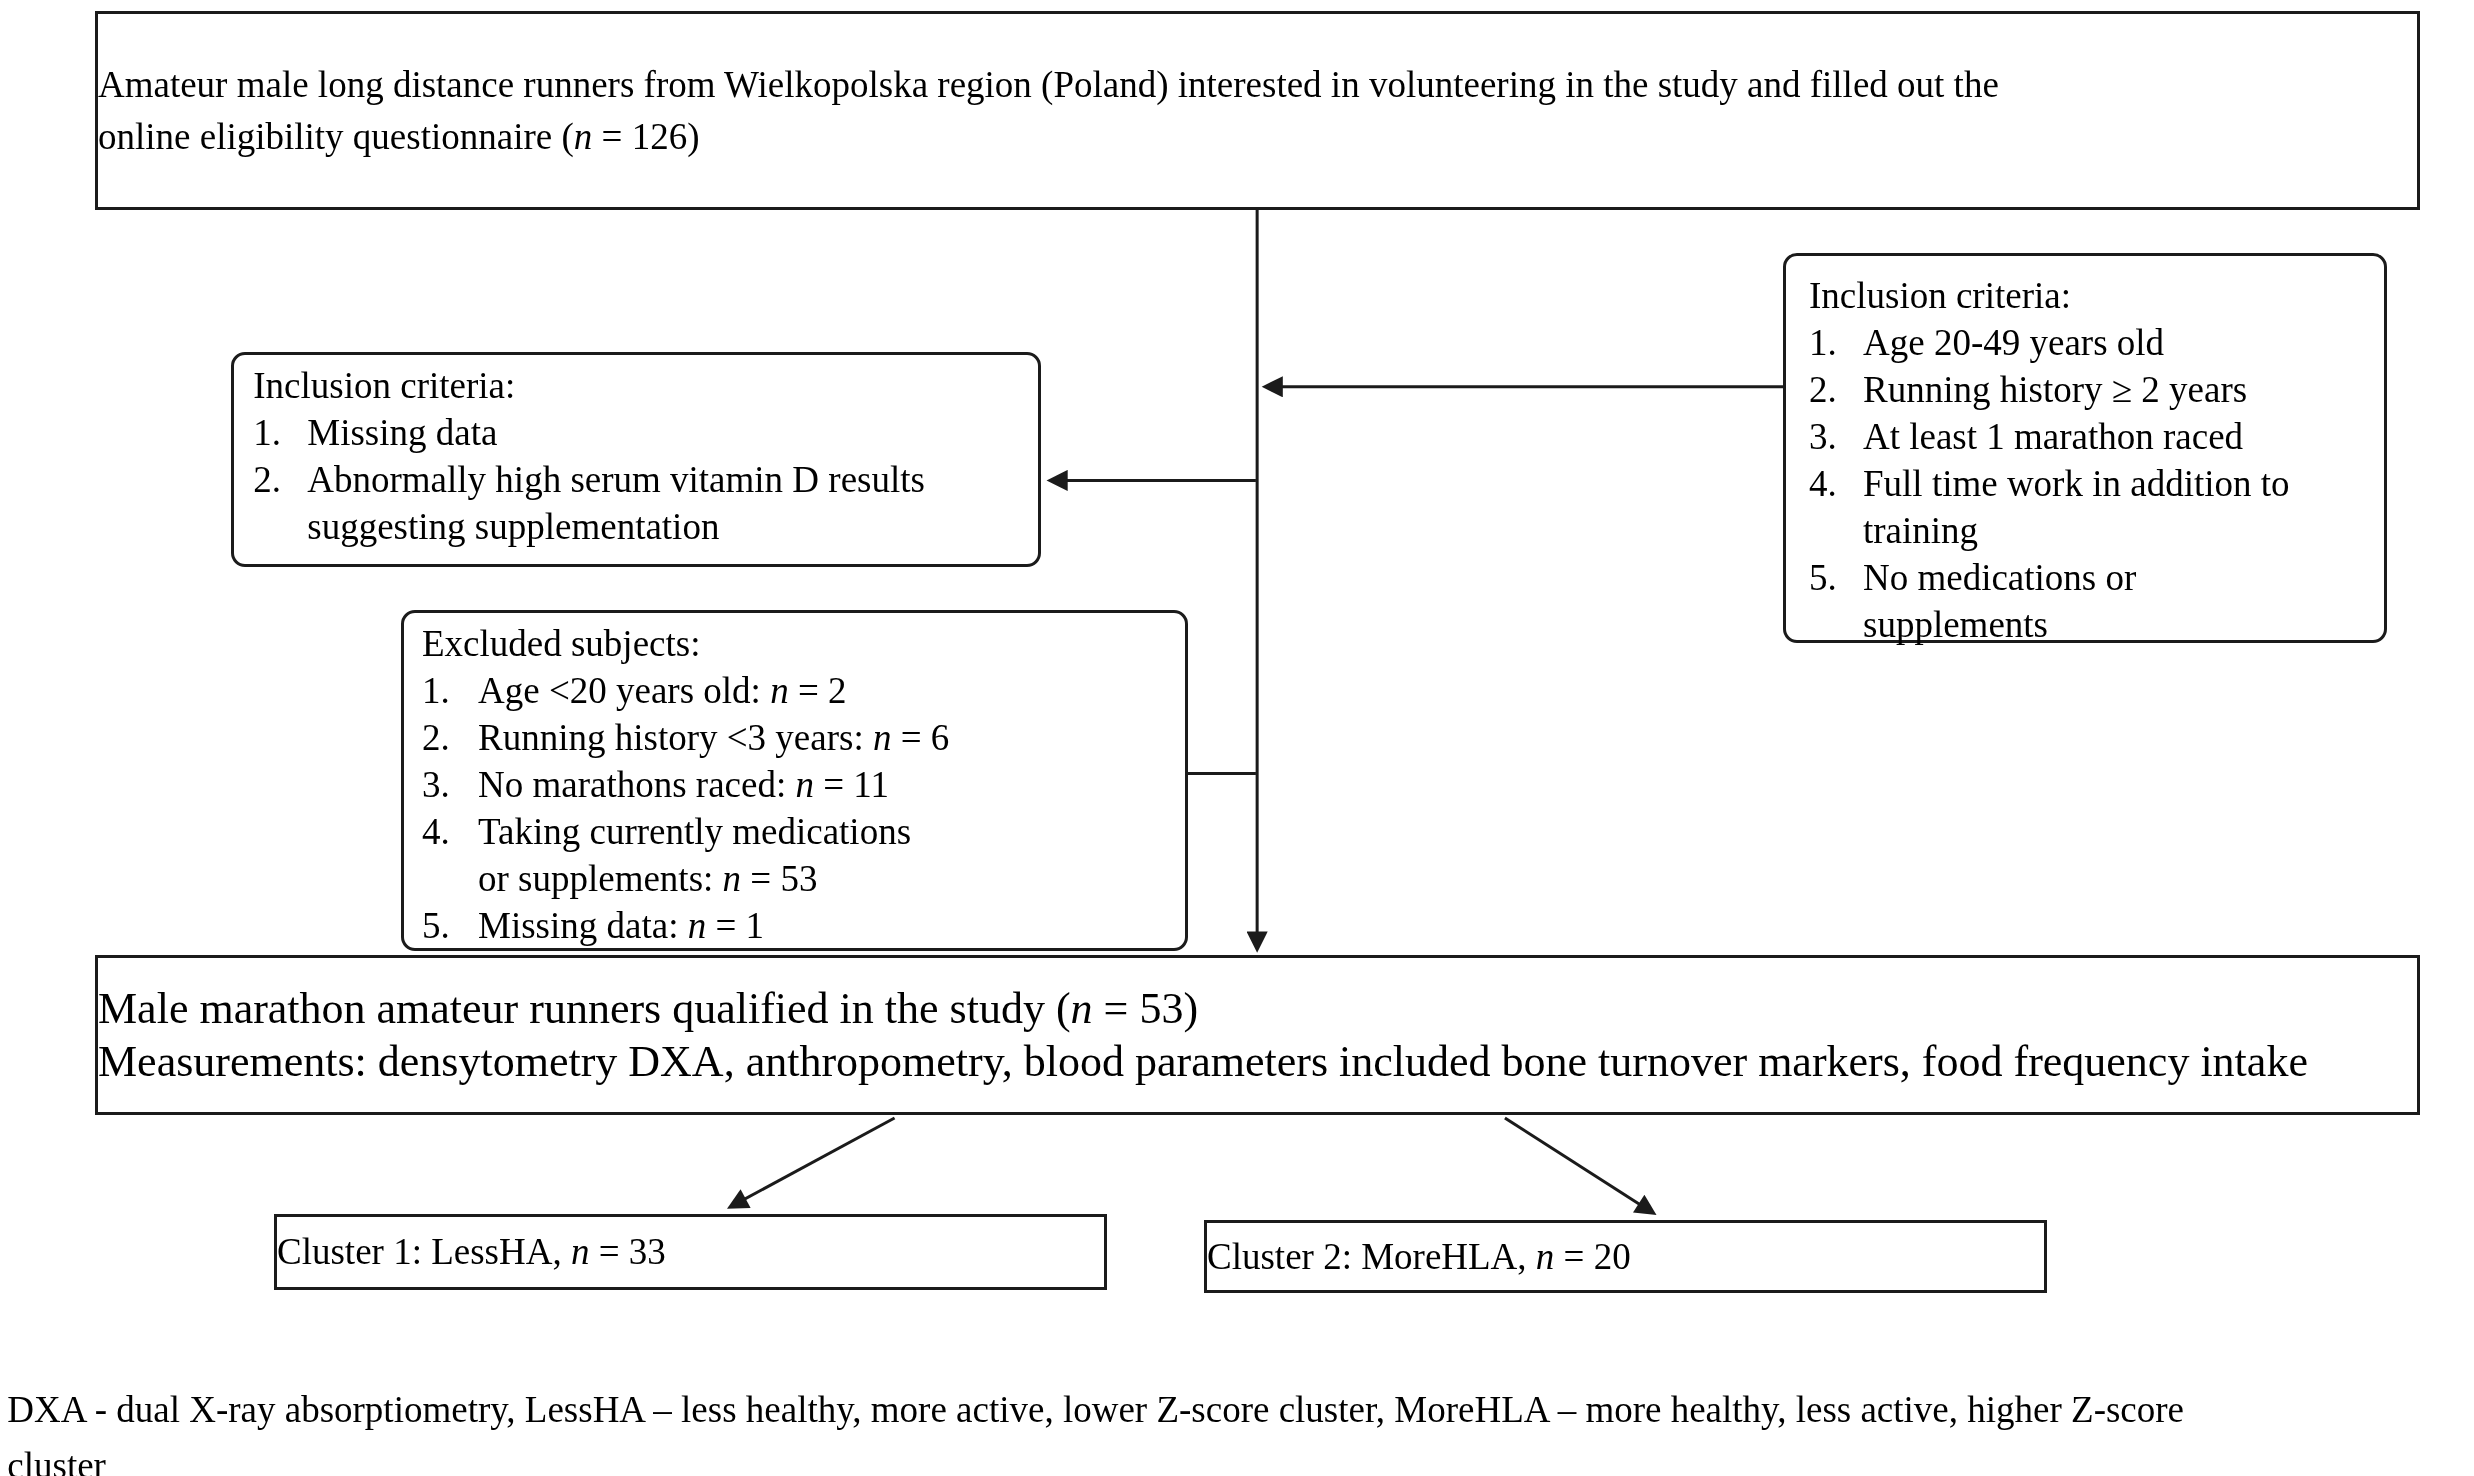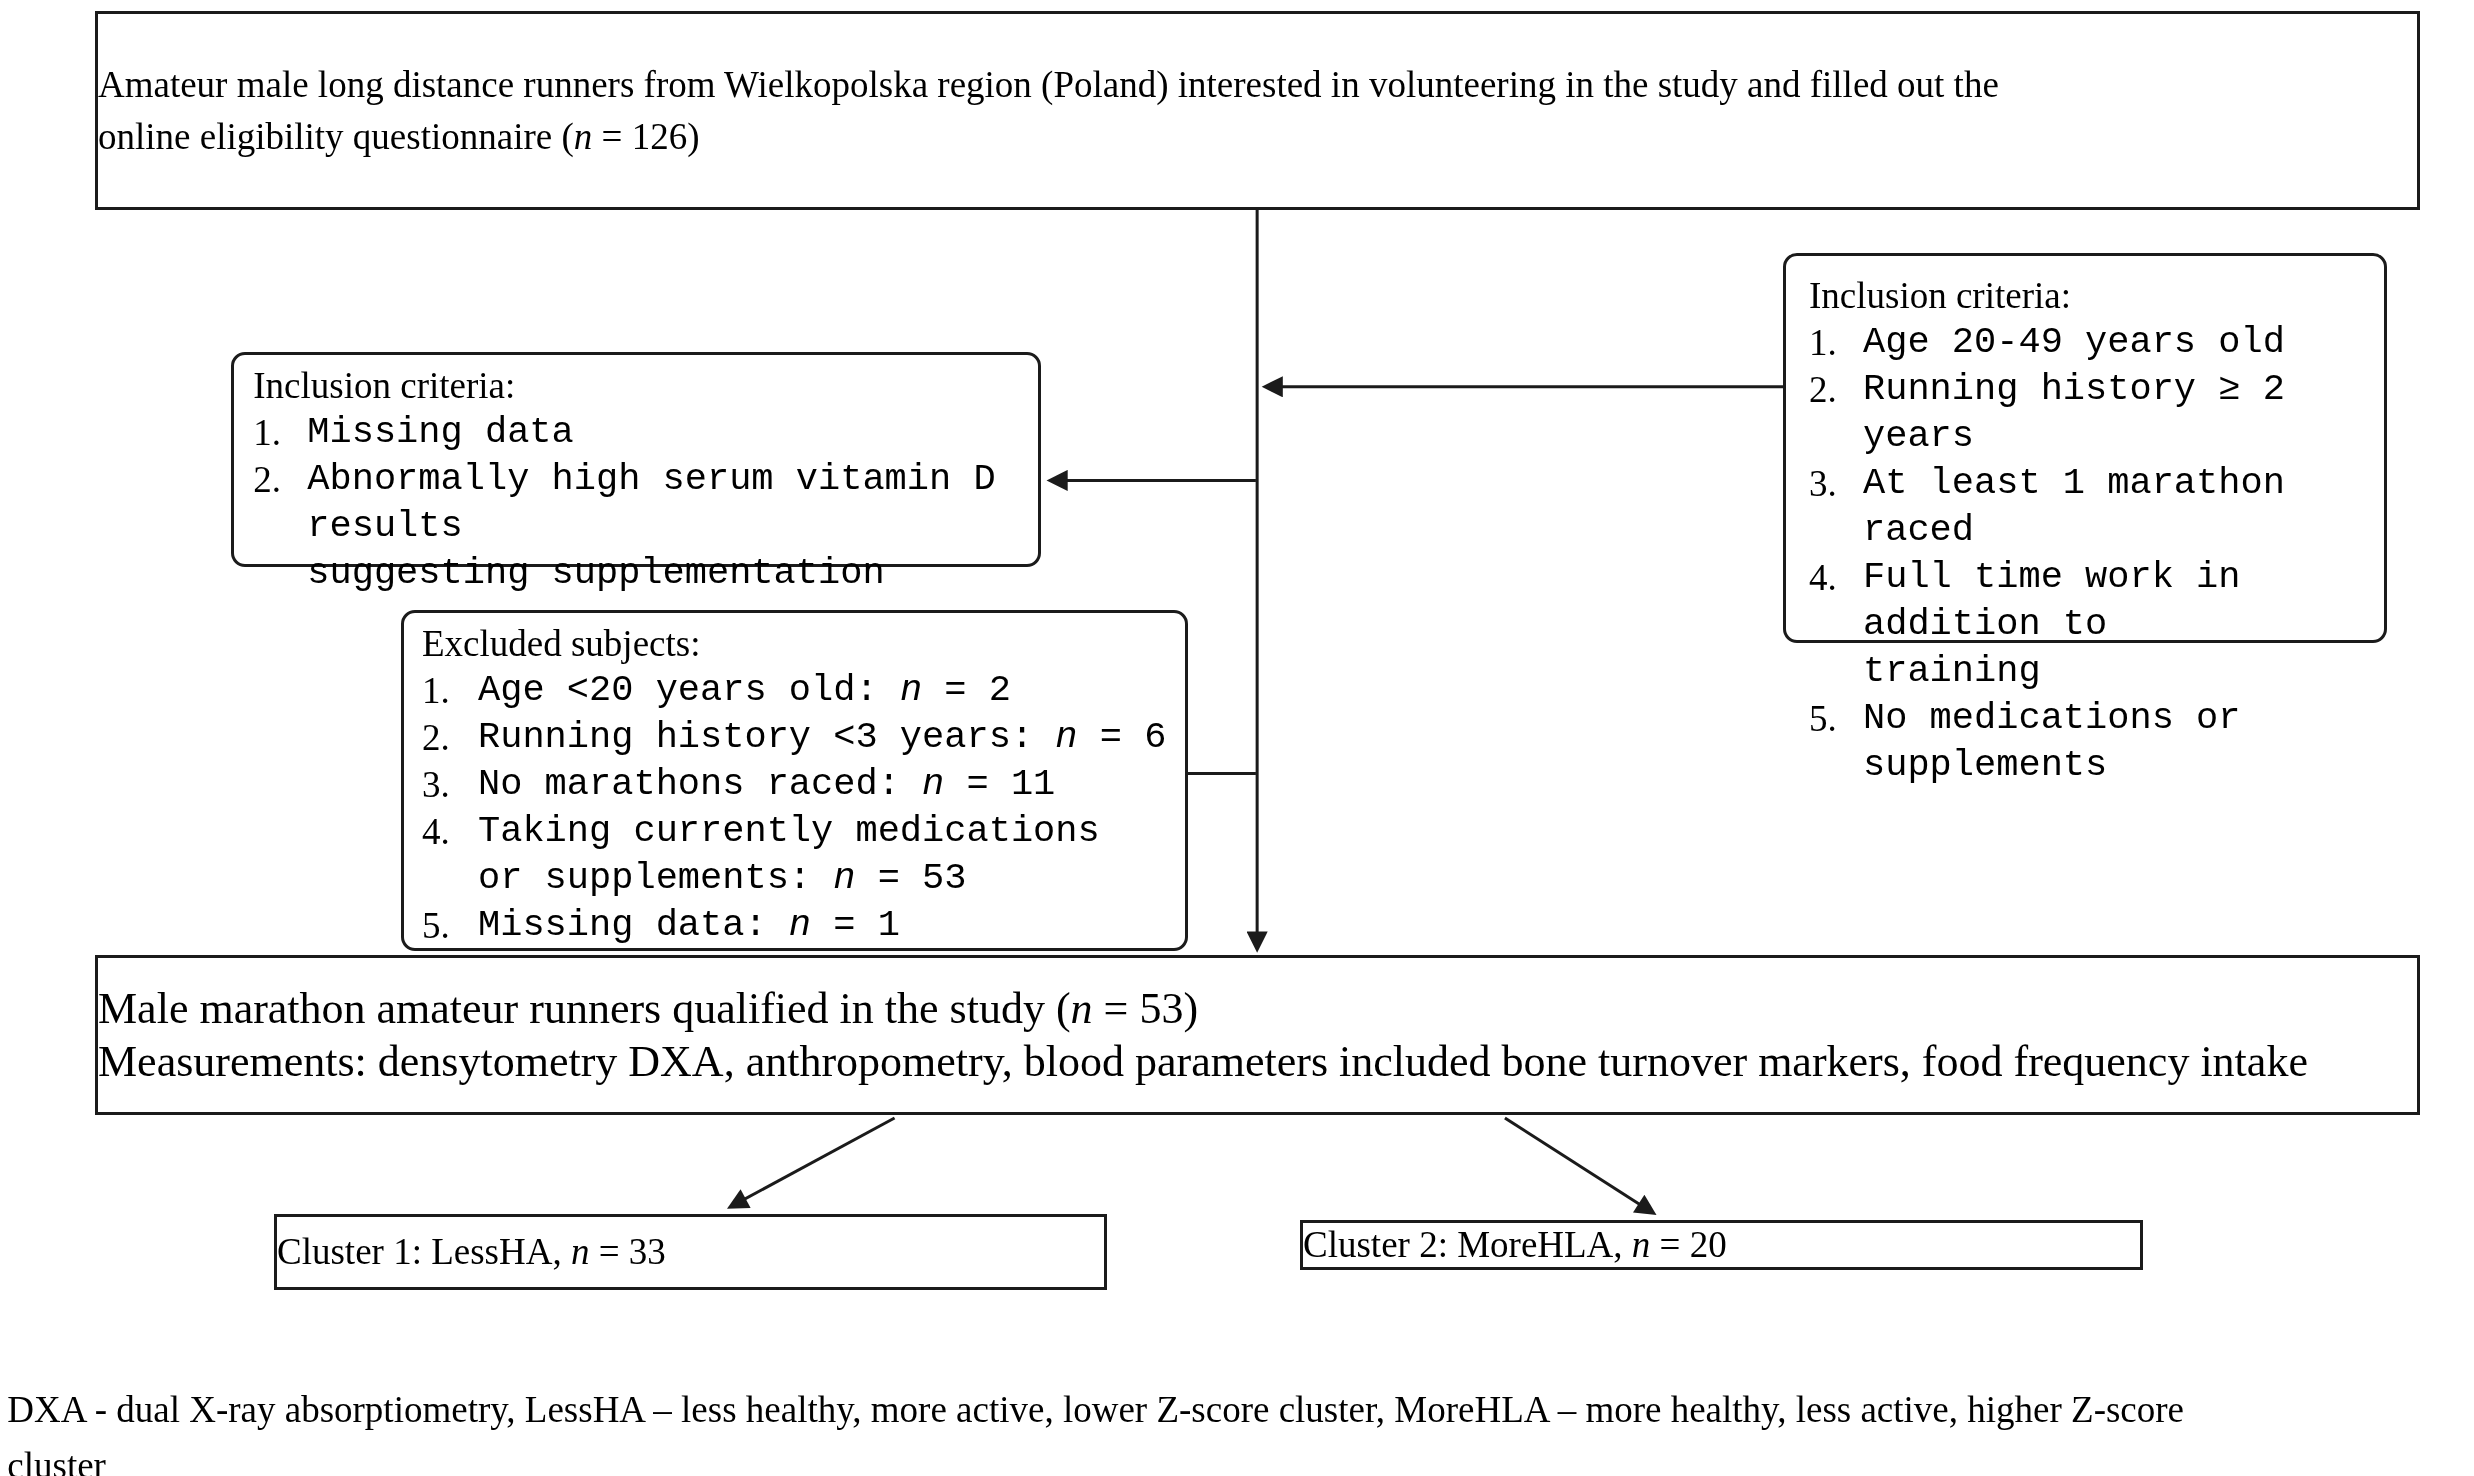--- a/index.html
+++ b/index.html
@@ -17,7 +17,7 @@
   .list-box .title{white-space:nowrap;}
   .list-box .li{display:flex;}
   .list-box .li .n{flex:none;}
-  .list-box .li .t{flex:1;font-family:Liberation Mono, monospace;}
+  .list-box .li .t{flex:1;}
   .inclusion-box{padding:16.3px 8.5px 0 23px;}
   .inclusion-box .li .n{width:54px;}
   .exclusion-box{padding:7.3px 8.5px 0 19.3px;}

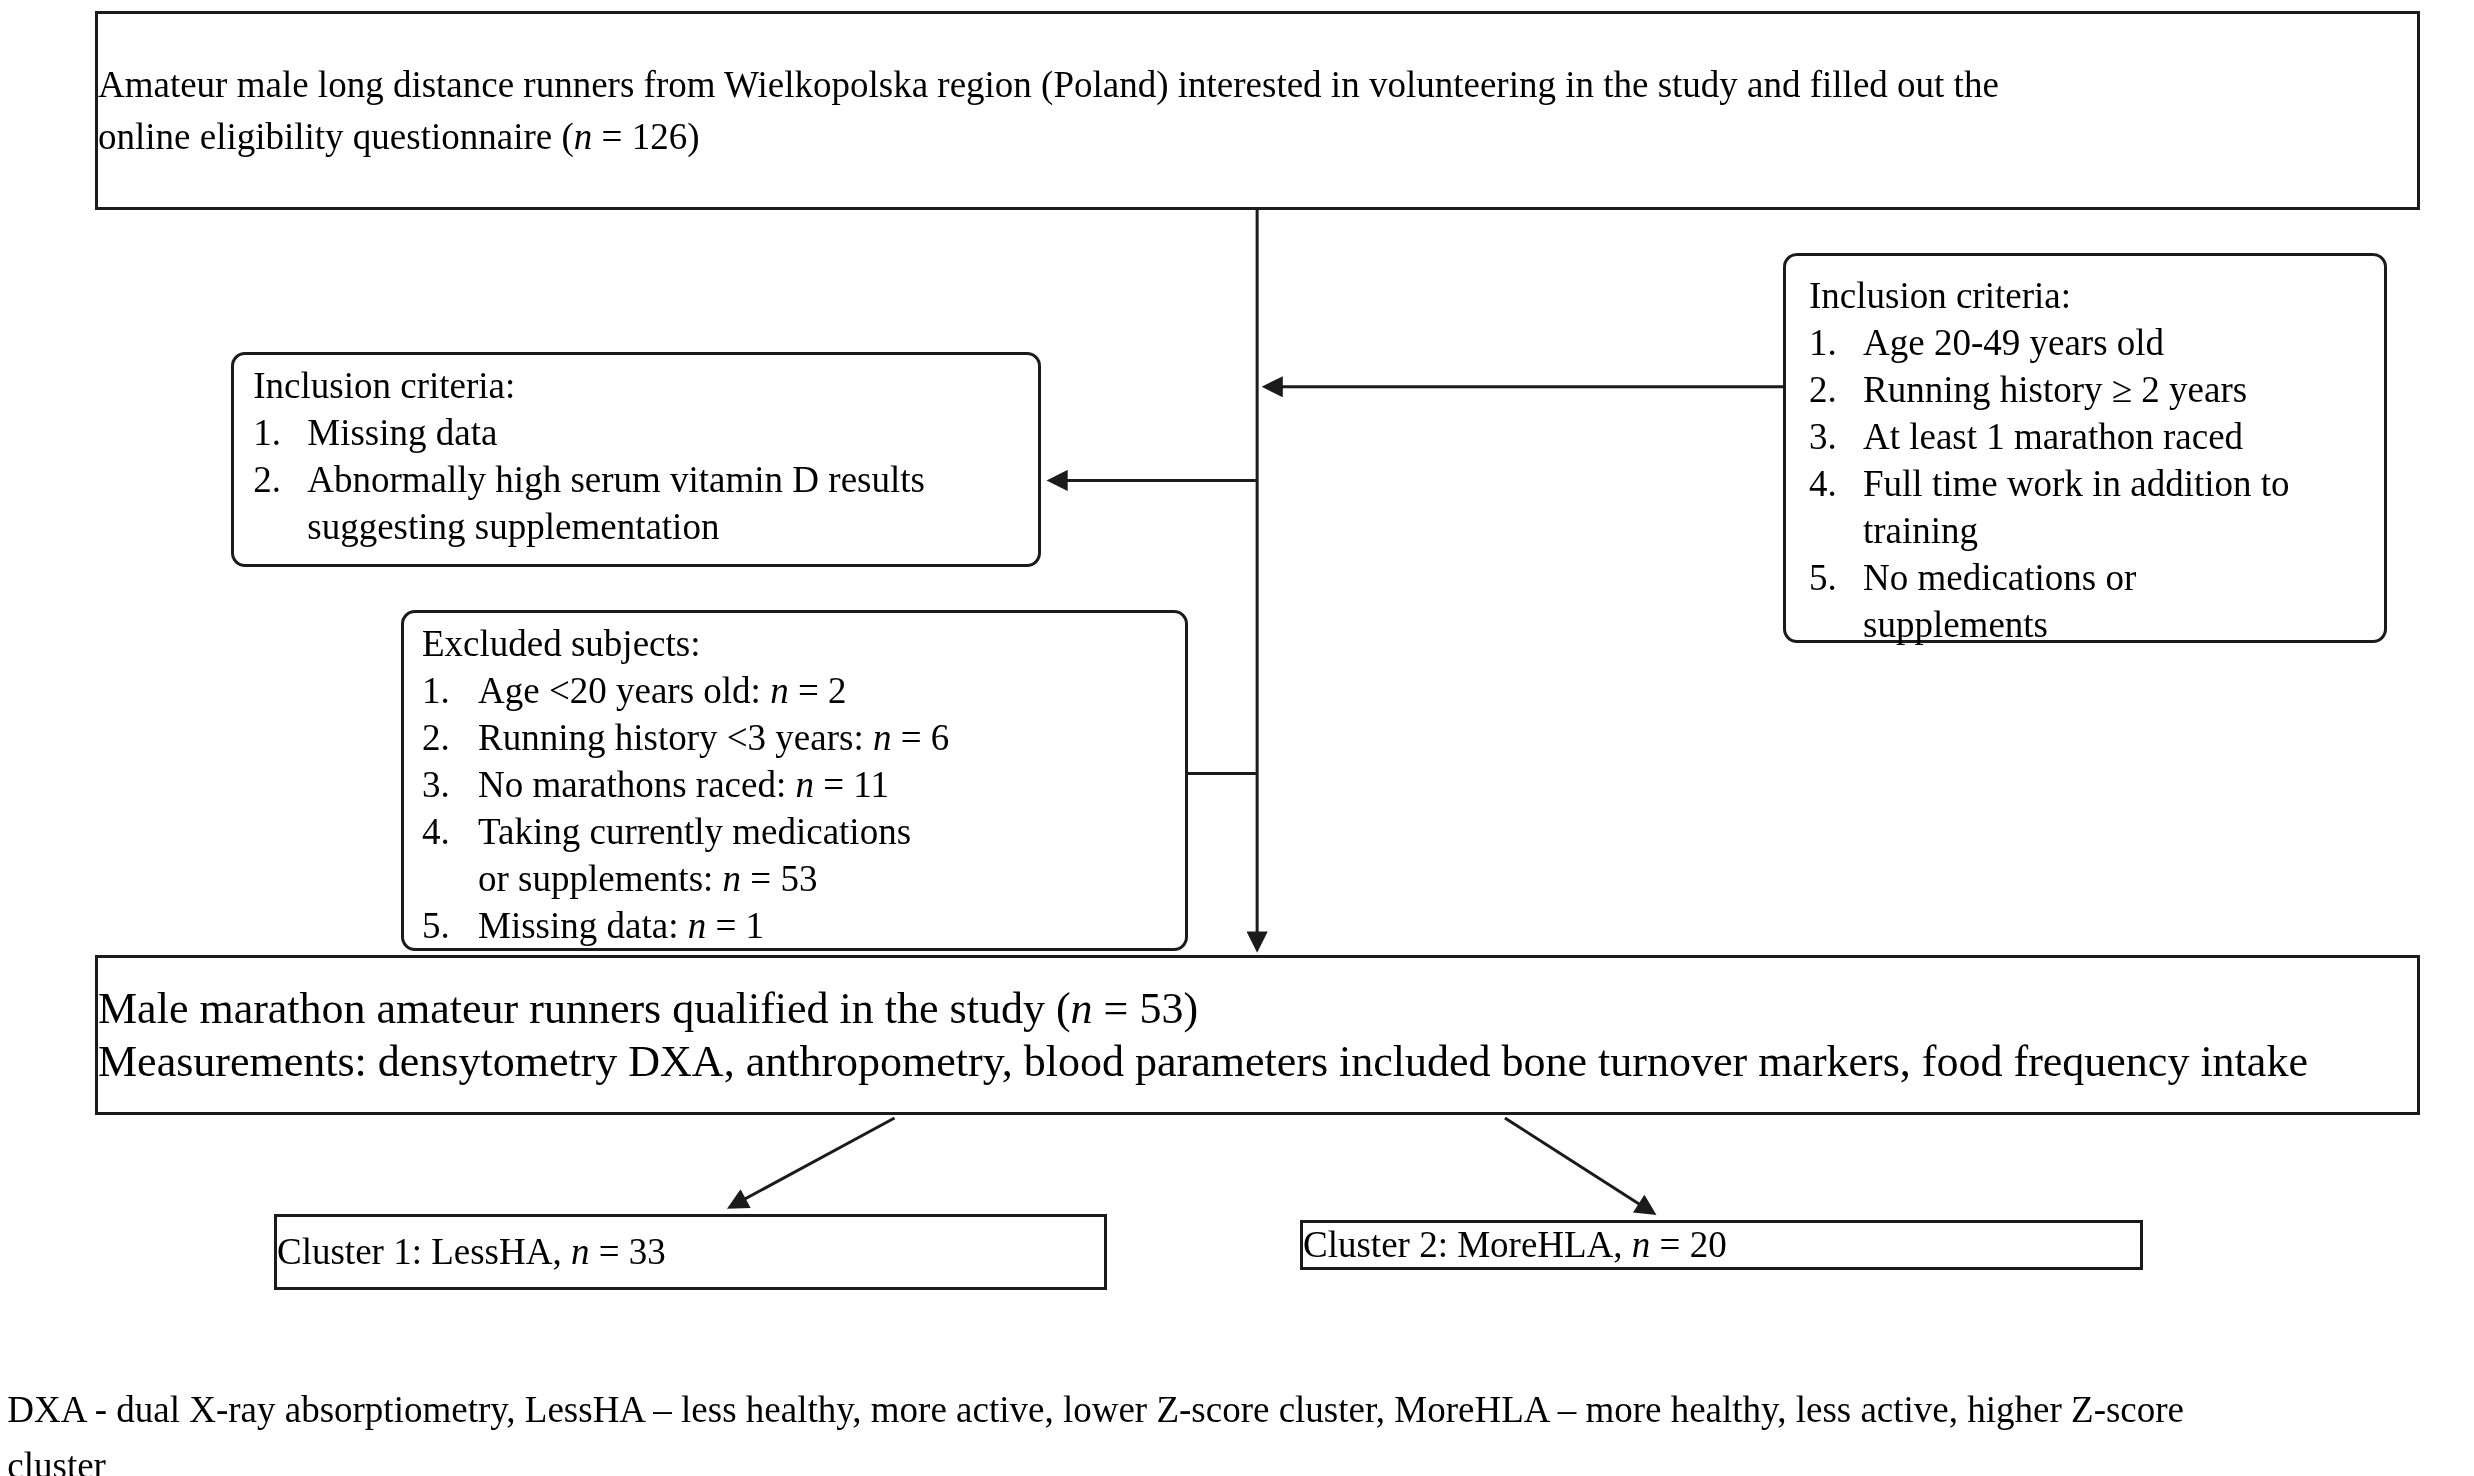--- a/index.html
+++ b/index.html
@@ -121,7 +121,7 @@
   <div class="box center-box cluster-box" style="left:274px;top:1214px;width:833px;height:76px;">
     <div class="ln">Cluster 1: LessHA, <i>n</i> = 33</div>
   </div>
-  <div class="box center-box cluster-box" style="left:1300px;top:1220px;width:843px;height:50px;">
+  <div class="box center-box cluster-box" style="left:1204px;top:1220px;width:843px;height:73px;">
     <div class="ln">Cluster 2: MoreHLA, <i>n</i> = 20</div>
   </div>
 

